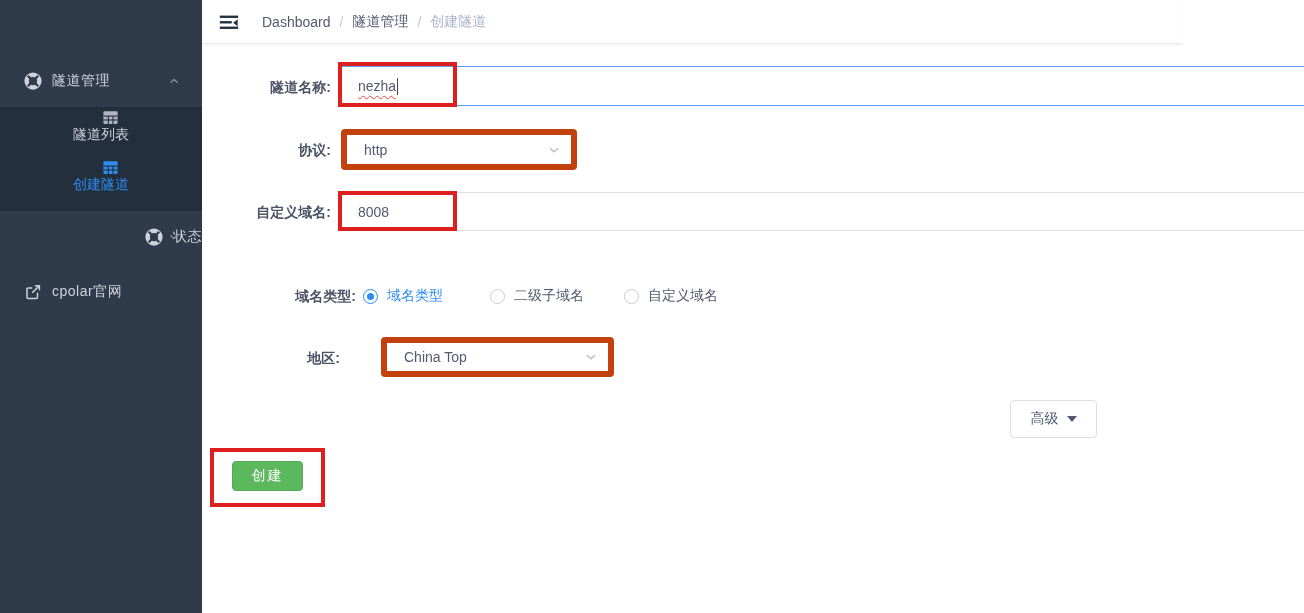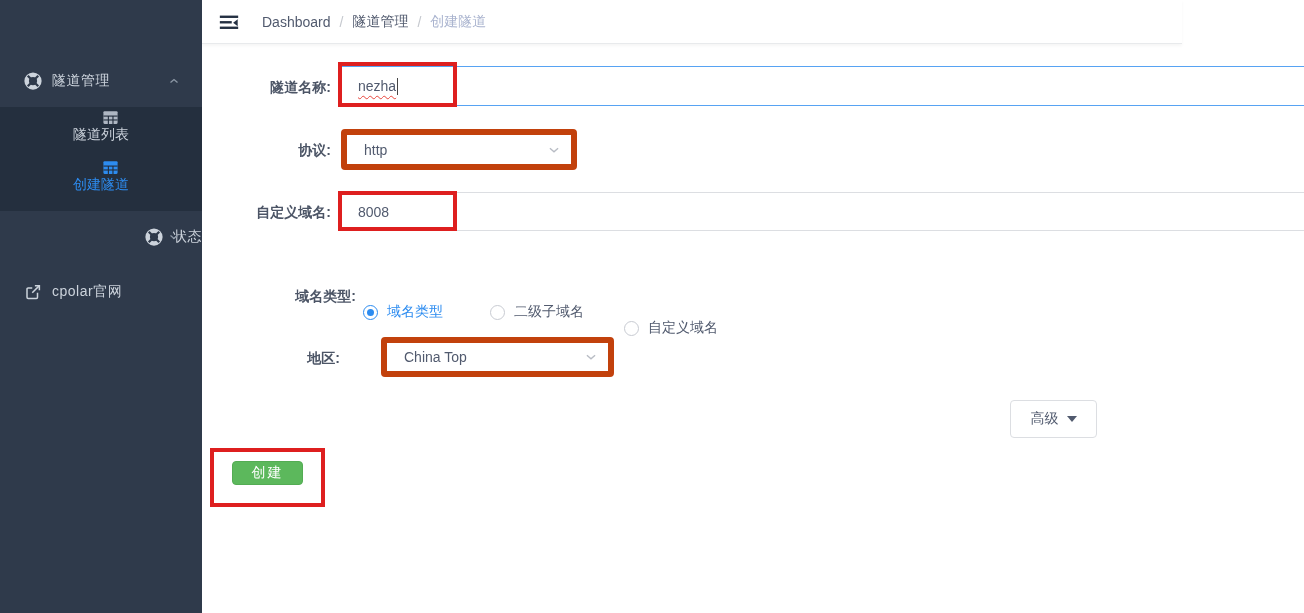--- a/index.html
+++ b/index.html
@@ -192,7 +192,7 @@
       <span class="circle"></span>
       <span class="rlbl">二级子域名</span>
     </span>
-    <span class="radio" style="margin-left:40px;margin-top:32px;">
+    <span class="radio" style="margin-left:40px;">
       <span class="circle"></span>
       <span class="rlbl">自定义域名</span>
     </span>

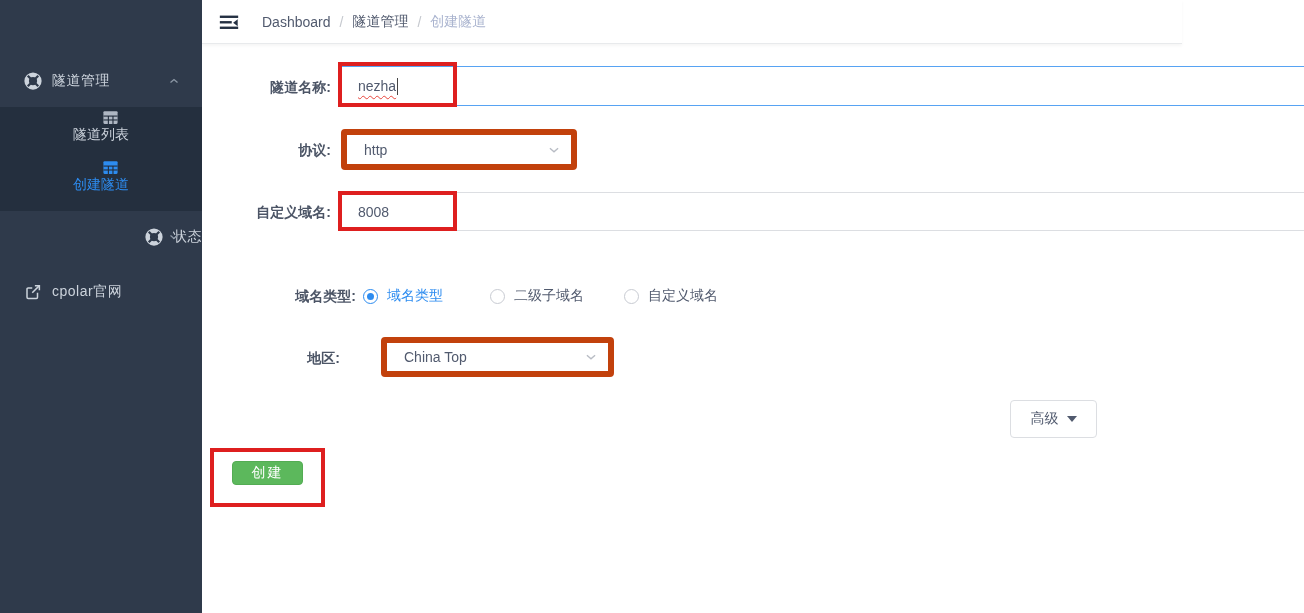--- a/index.html
+++ b/index.html
@@ -50,7 +50,7 @@
   .adv-btn { position:absolute; left:1010px; top:400px; width:87px; height:38px; border:1px solid #dcdee2; border-radius:4px; background:#fff; display:flex; align-items:center; justify-content:center; gap:8px; color:#515a6e; cursor:pointer; }
   .caret-down { width:0; height:0; border-left:5px solid transparent; border-right:5px solid transparent; border-top:6px solid #515a6e; }
 
-  .create-btn { position:absolute; left:232px; top:461px; width:71px; height:24px; background:#5cb85c; border:1px solid #53ac53; border-radius:4px; color:#fff; display:flex; align-items:center; justify-content:center; letter-spacing:2px; cursor:pointer; }
+  .create-btn { position:absolute; left:232px; top:461px; width:71px; height:30px; background:#5cb85c; border:1px solid #53ac53; border-radius:4px; color:#fff; display:flex; align-items:center; justify-content:center; letter-spacing:2px; cursor:pointer; }
 
   .anno { position:absolute; border:4px solid #de1f1f; background:transparent; z-index:9; pointer-events:none; }
 </style>

